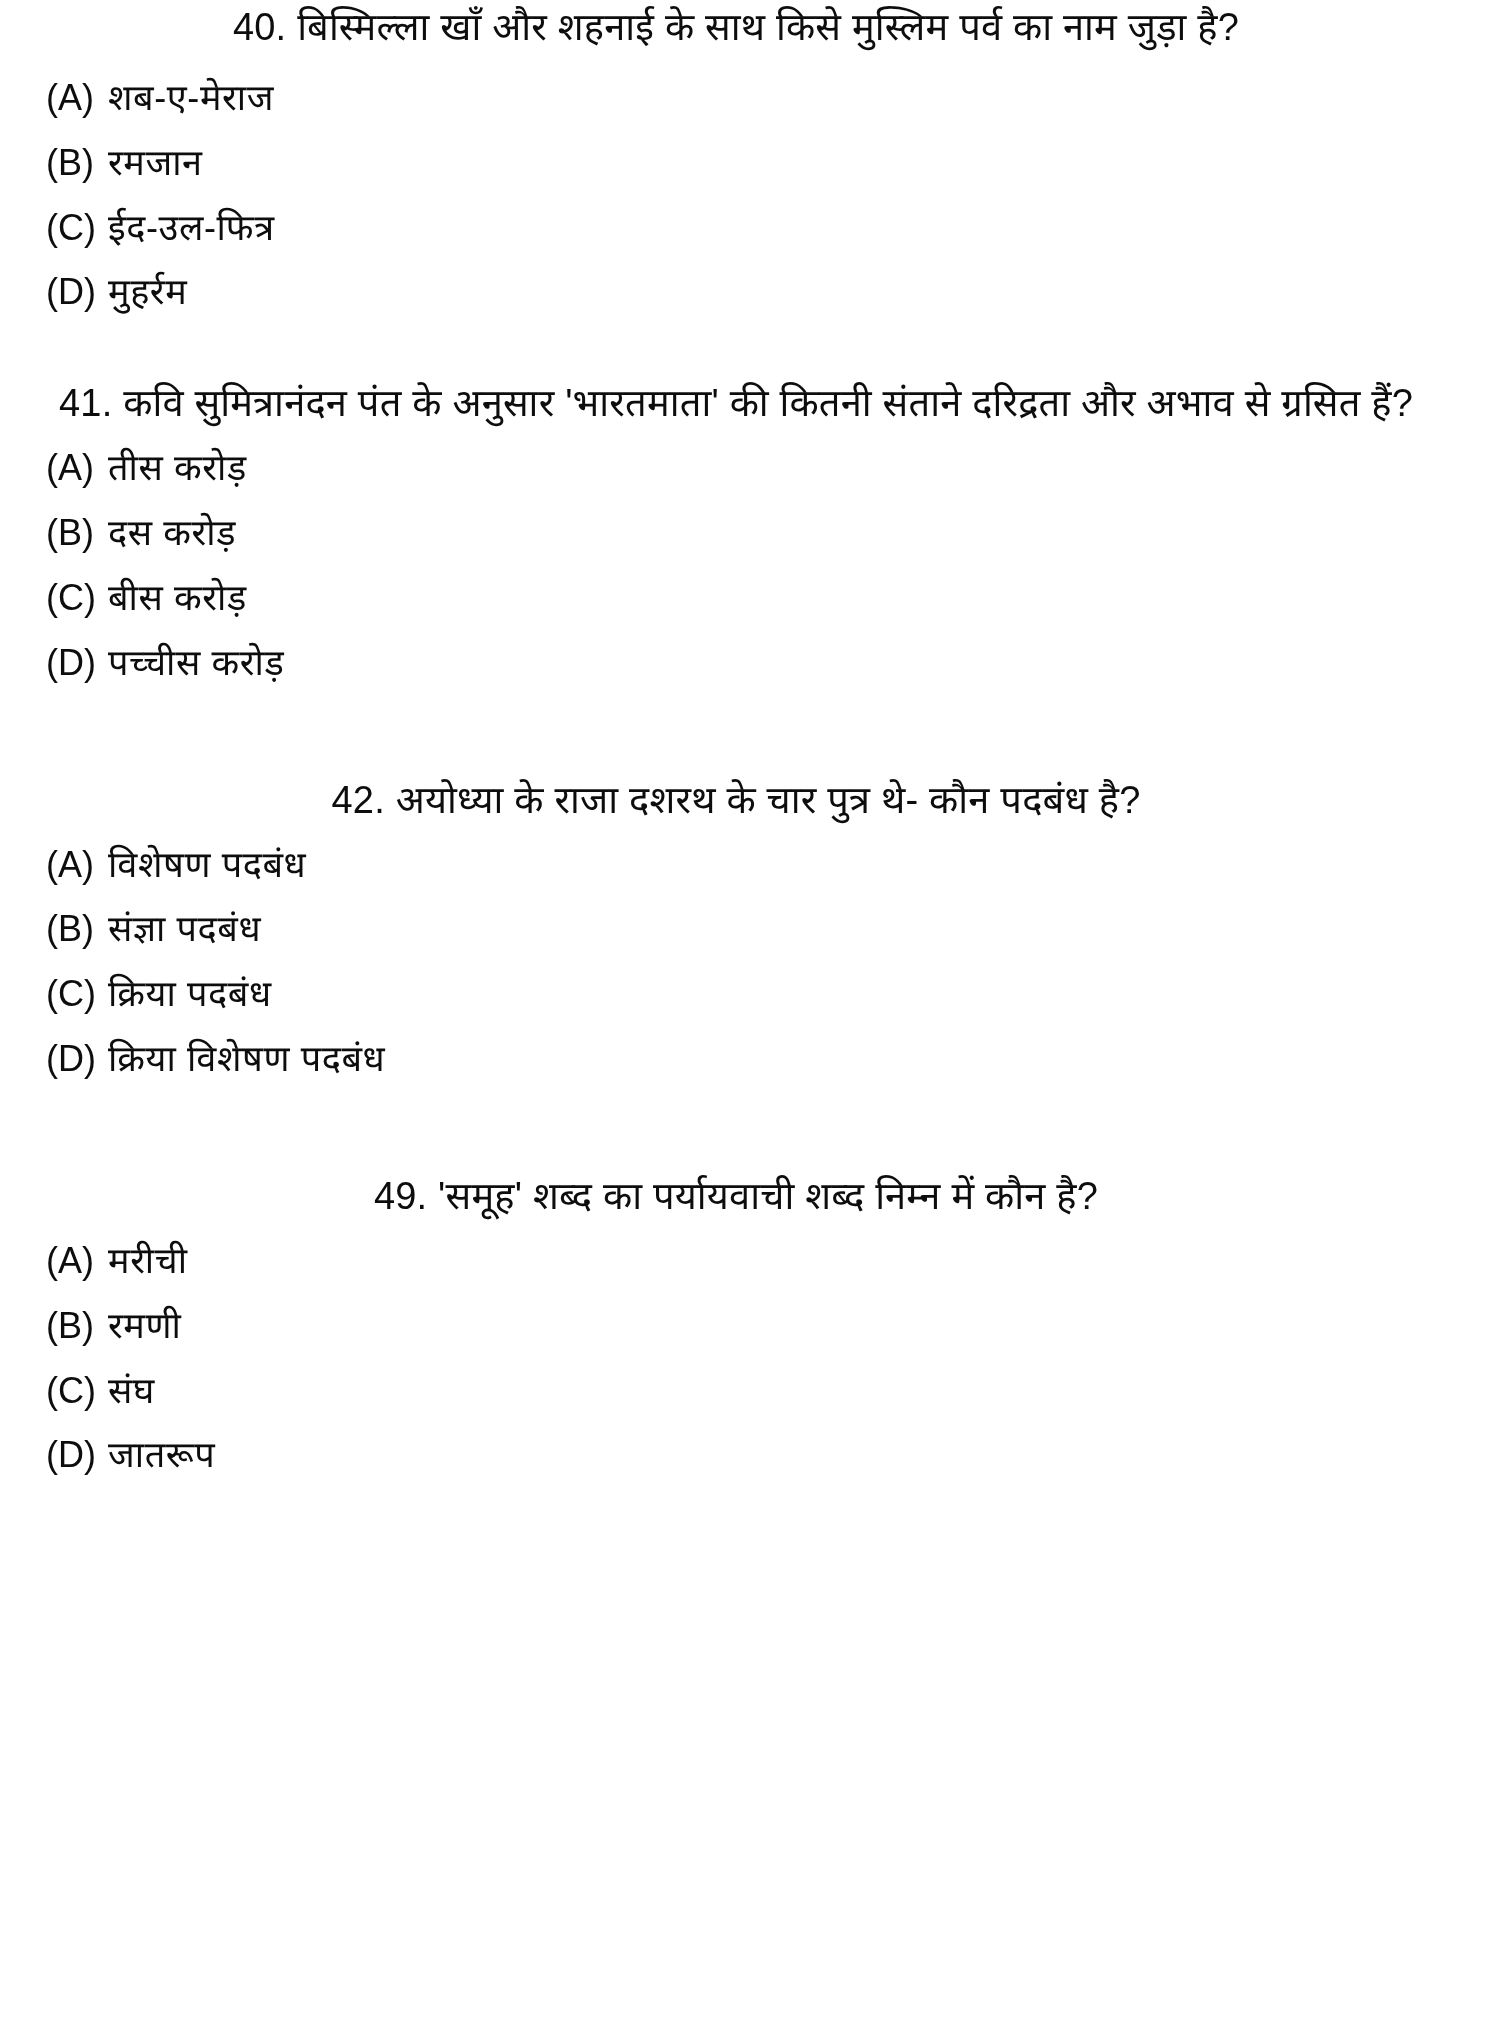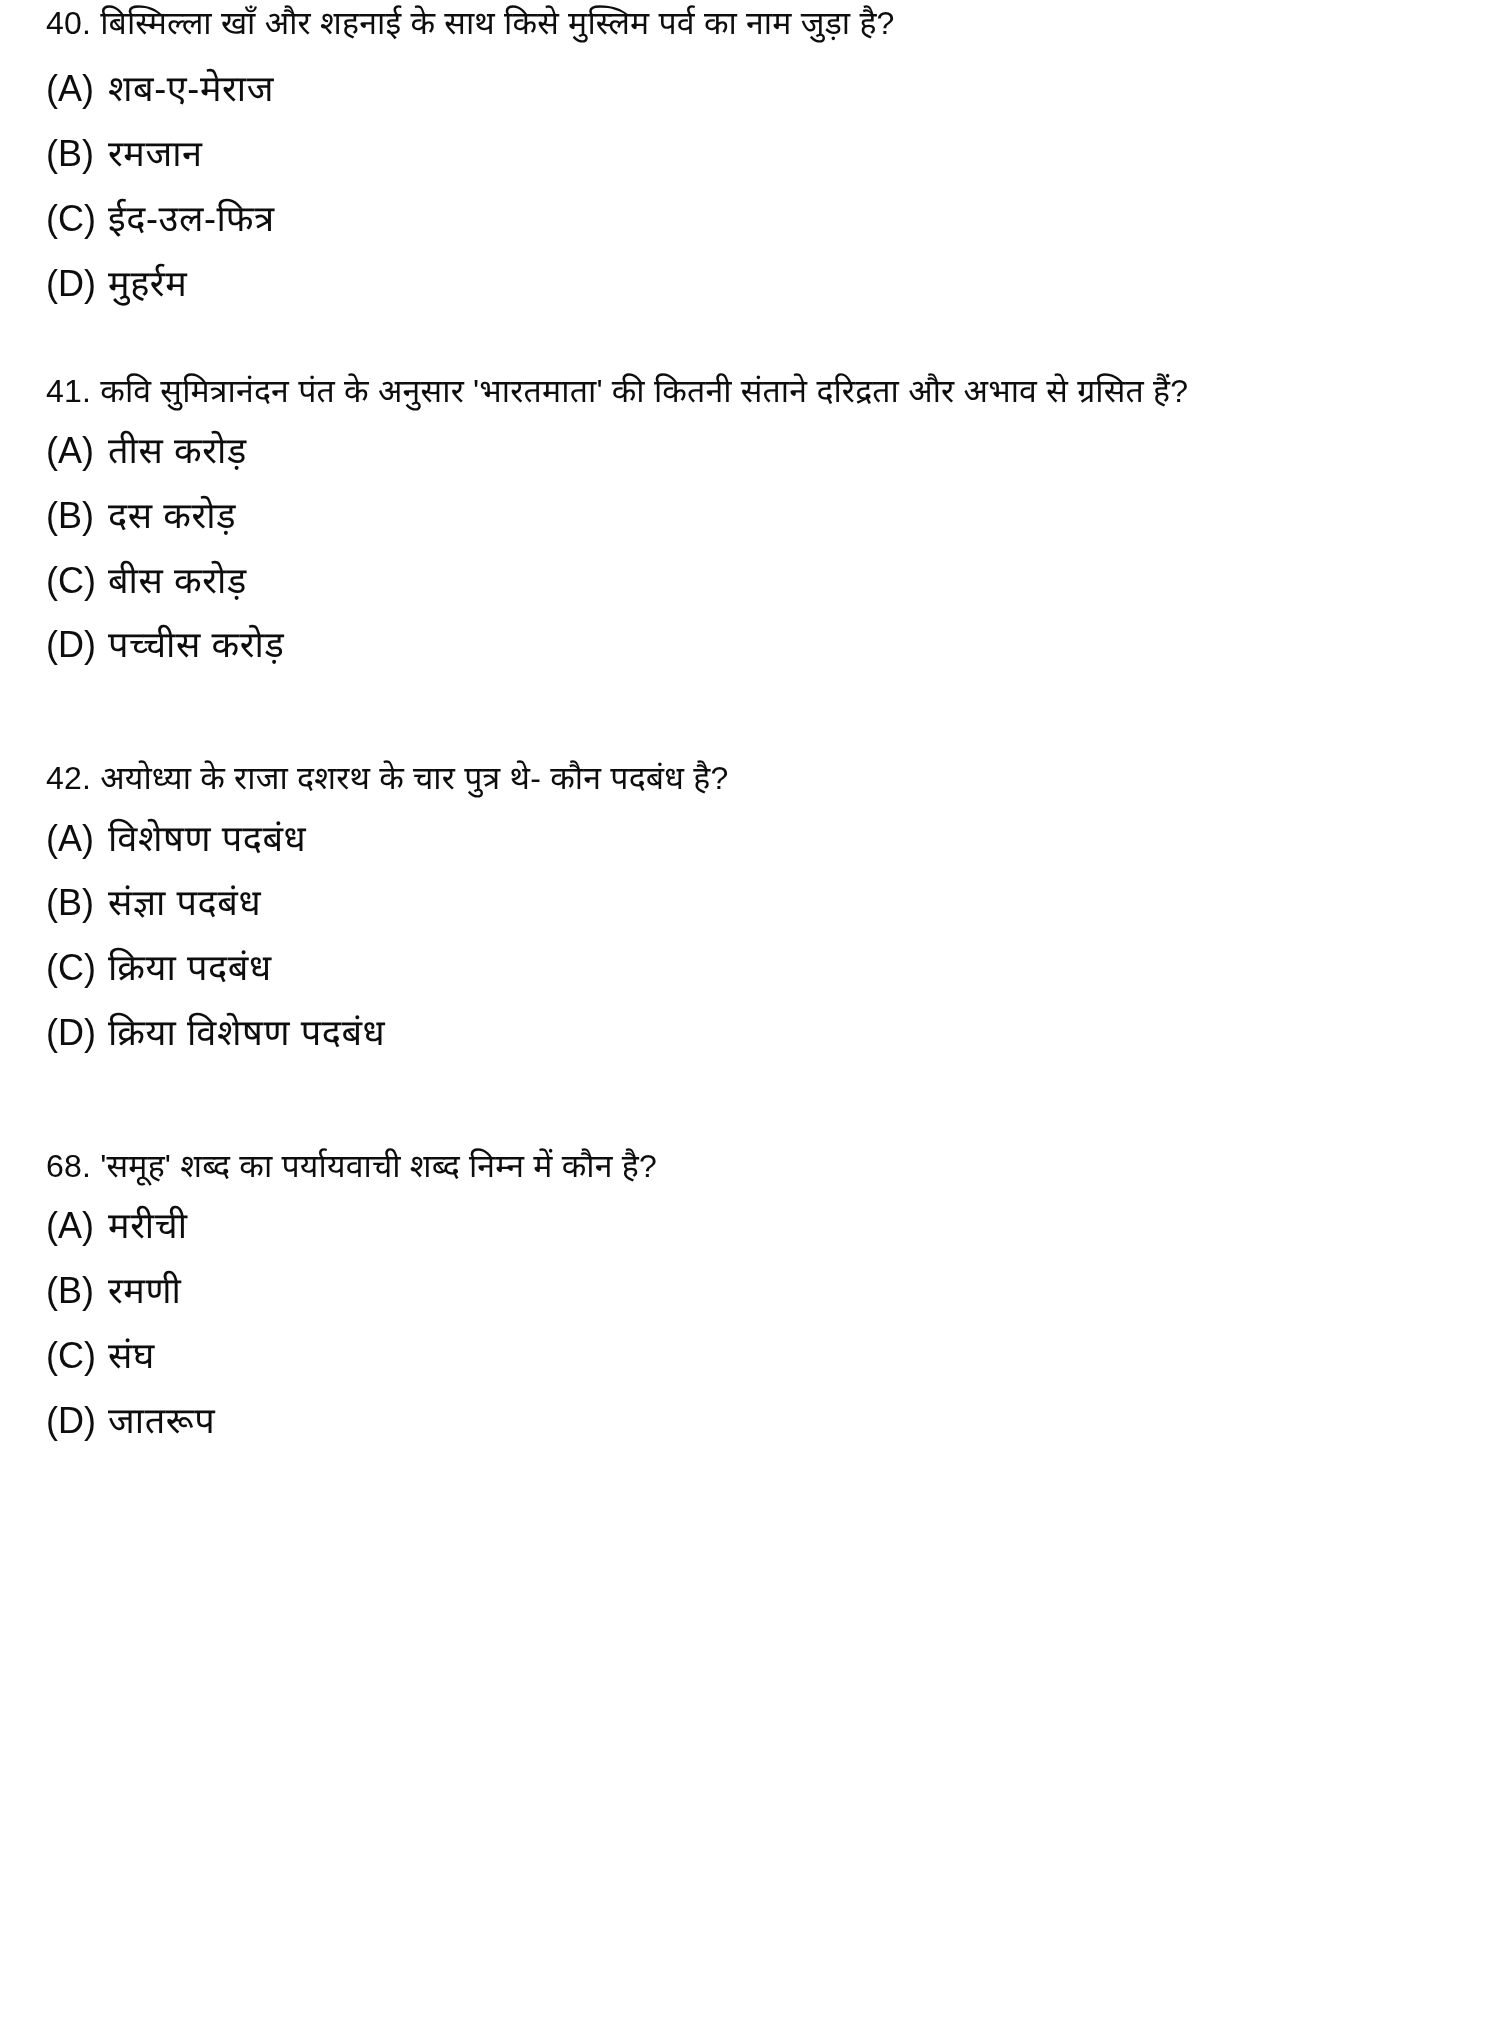--- a/index.html
+++ b/index.html
@@ -36,14 +36,14 @@
     margin-bottom: 0;
   }
   .qtext {
-    font-size: 32px;
+    font-size: 38px;
     line-height: 1.45;
     letter-spacing: 0.2px;
     color: #0d0d0d;
     margin: 0 0 14px 0;
     font-family: "Liberation Sans", "DejaVu Sans", sans-serif;
     font-weight: 400;
-    text-align: left;
+    text-align: center;
     white-space: normal;
   }
   .opts {

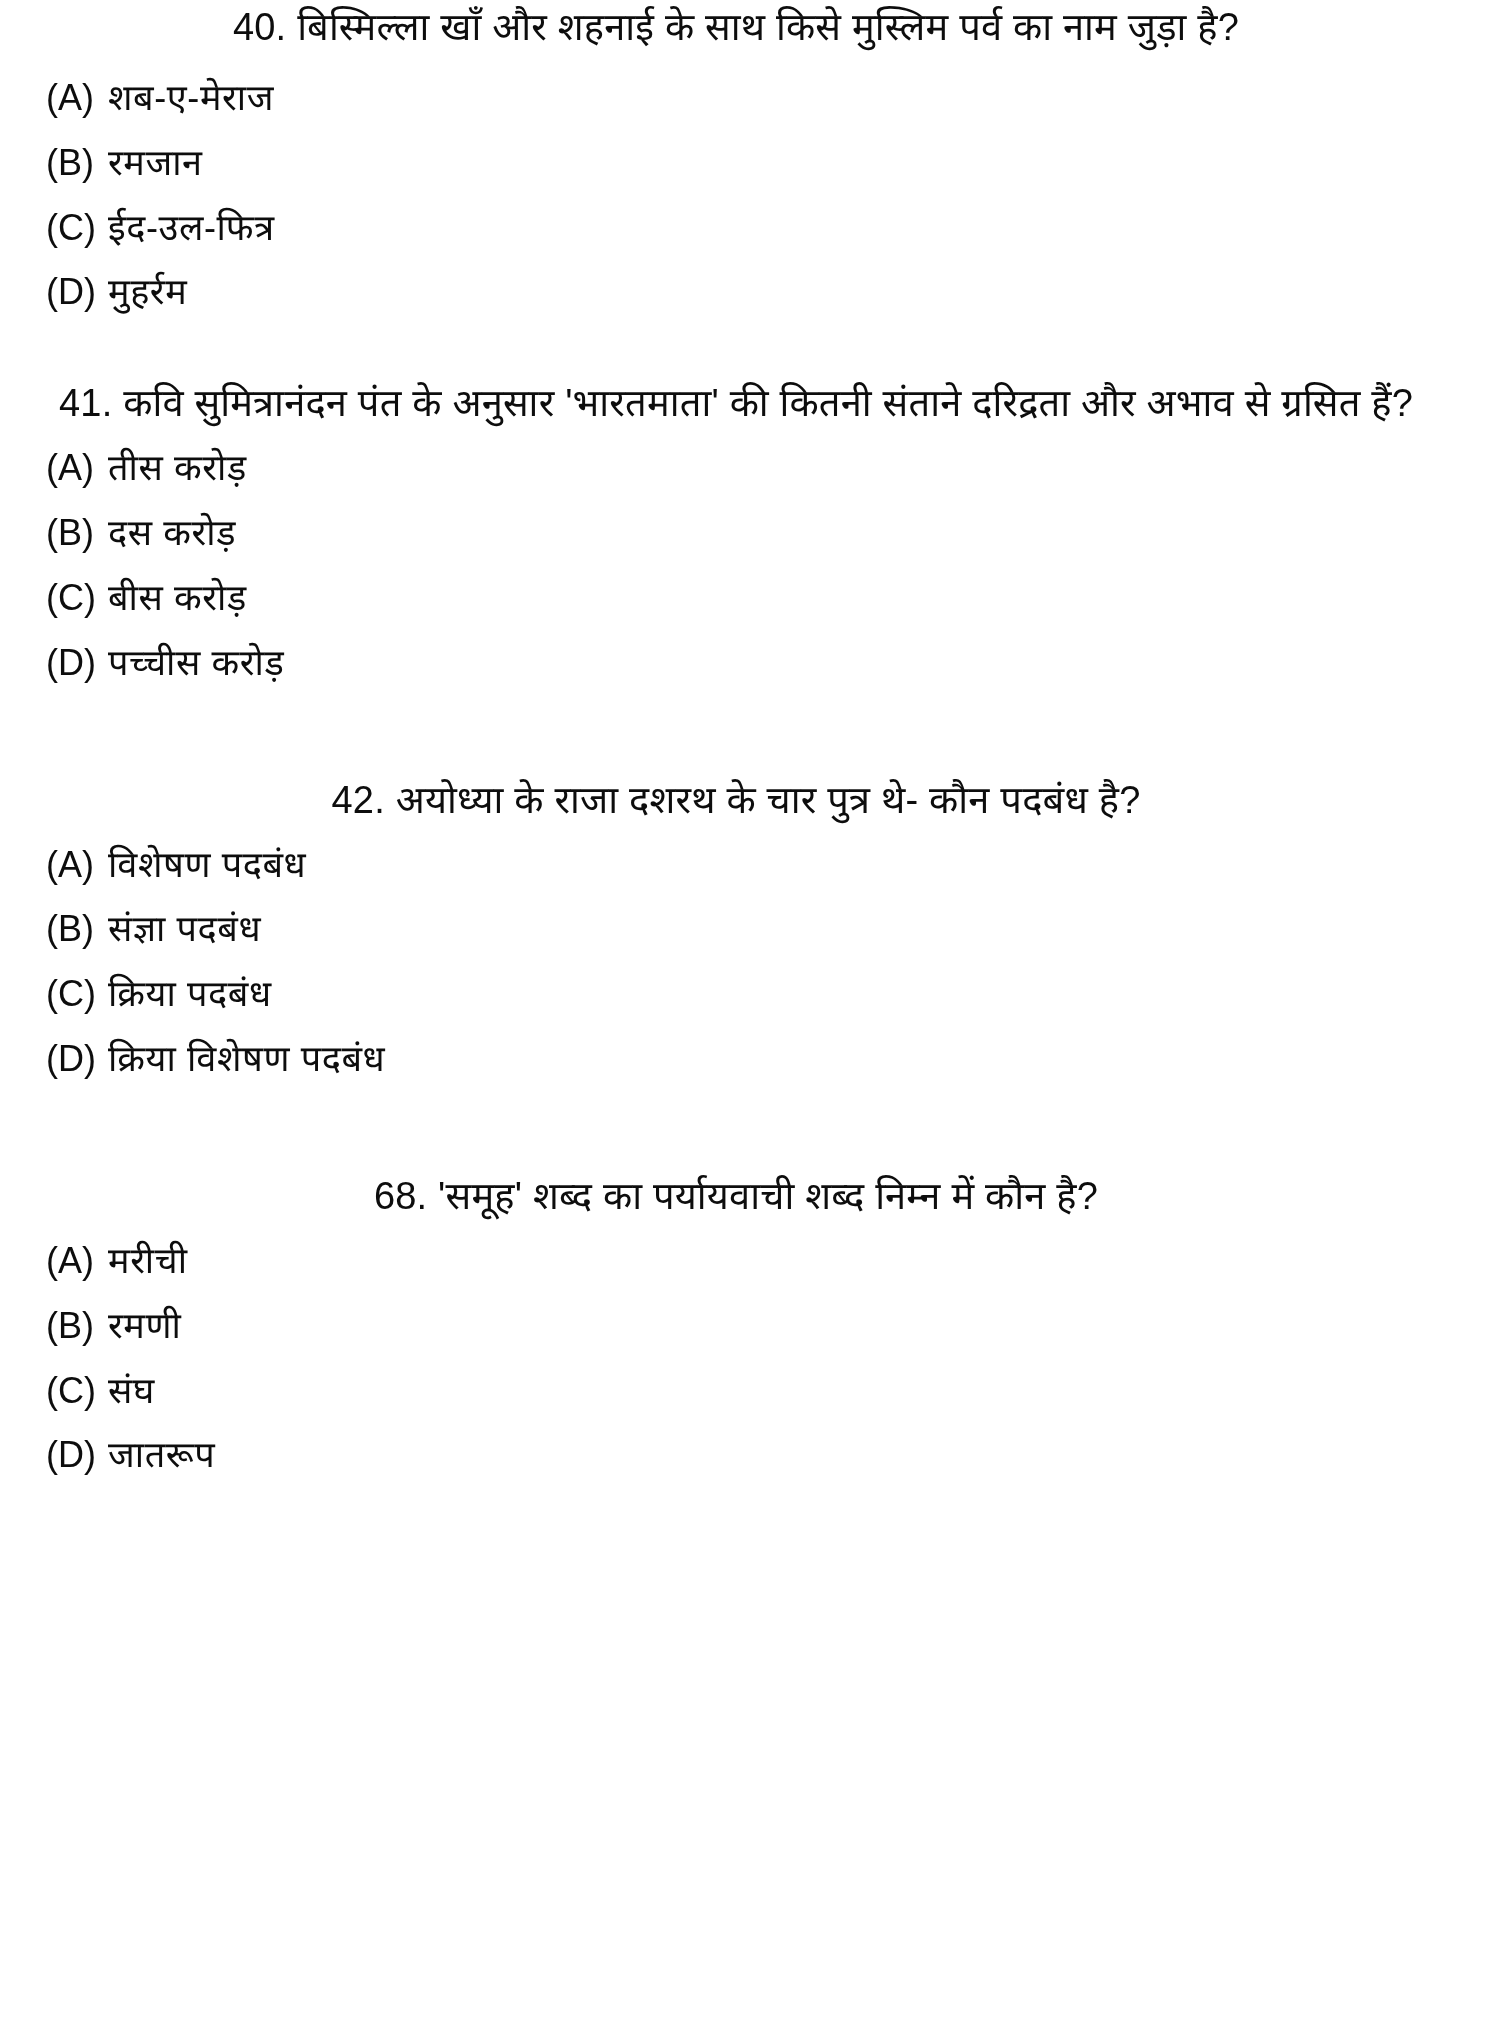--- a/index.html
+++ b/index.html
@@ -155,7 +155,7 @@
     </section>
 
     <section class="qblock" id="q43">
-      <p class="qtext">68. 'समूह' शब्द का पर्यायवाची शब्द निम्न में कौन है?</p>
+      <p class="qtext">49. 'समूह' शब्द का पर्यायवाची शब्द निम्न में कौन है?</p>
       <ul class="opts">
         <li class="opt">
           <span class="opt-letter">(A)</span>

